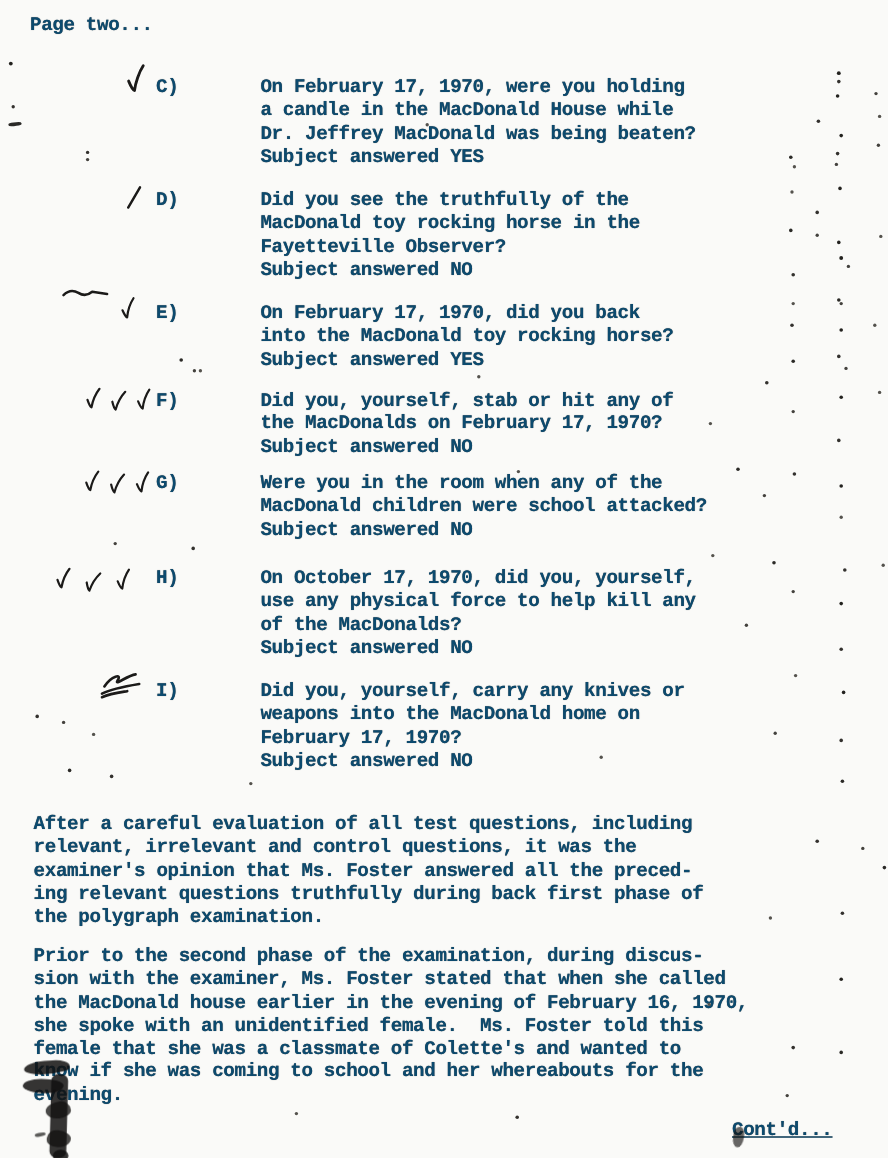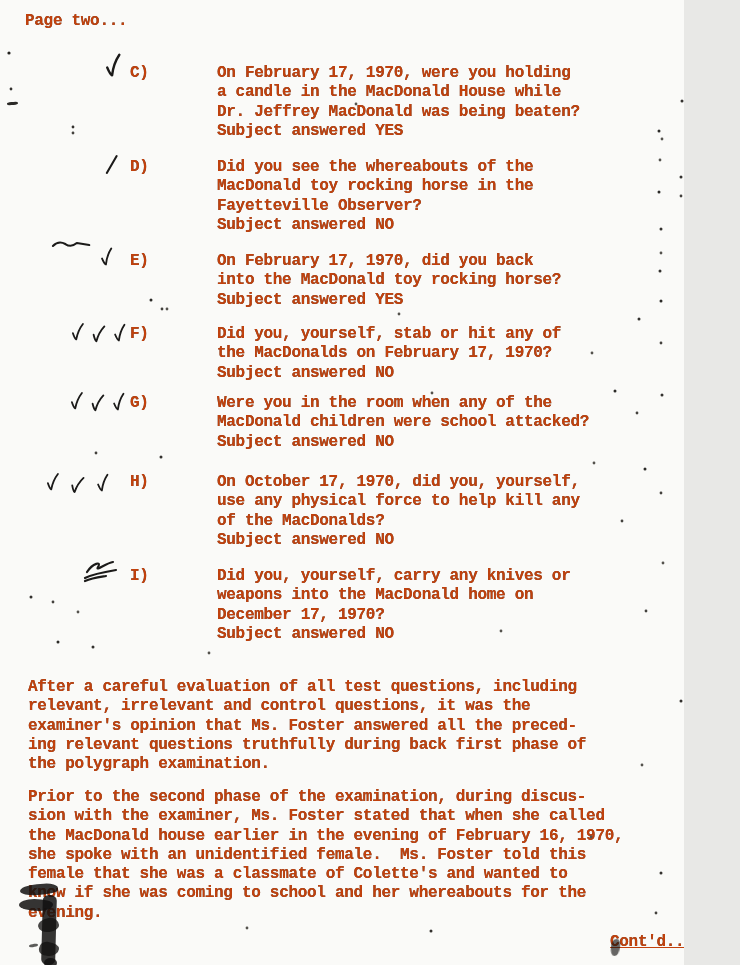--- a/index.html
+++ b/index.html
@@ -5,12 +5,12 @@
   html,body{margin:0;padding:0;background:#e8e8e6;}
   #page{
     position:relative;
-    width:684px;height:965px;
+    width:740px;height:965px;
     background:#fafaf8;
     overflow:hidden;
     font-family:"Liberation Mono","DejaVu Sans Mono",monospace;
     font-weight:700;
-    color:#c2410c;
+    color:#0c4a6e;
     font-size:16px;
     line-height:19.3px;
     letter-spacing:-0.3px;

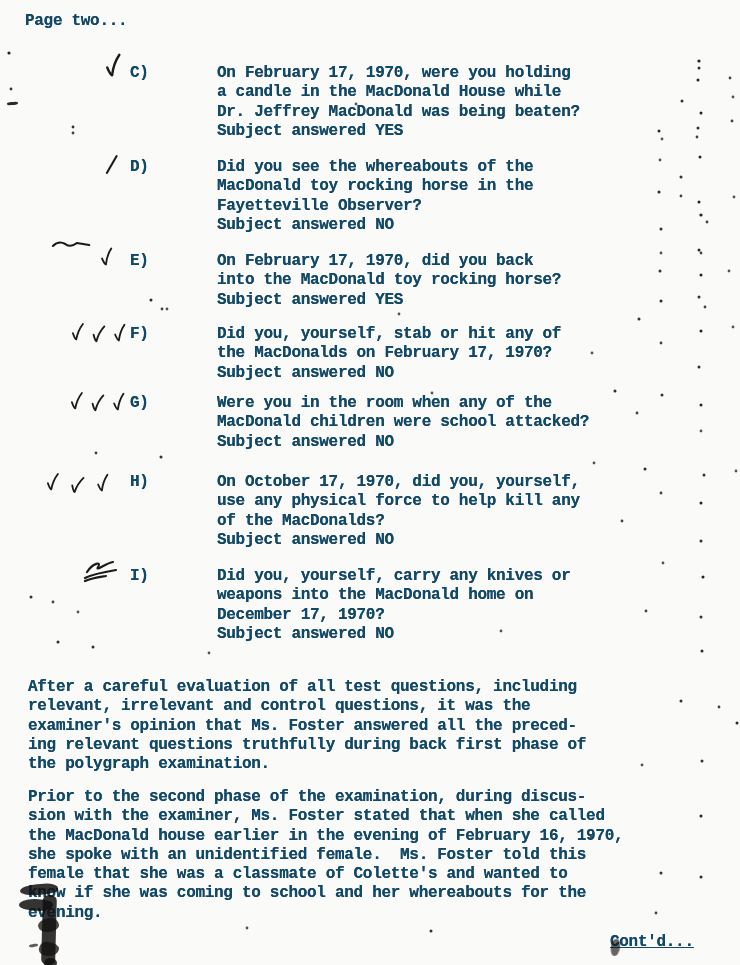--- a/index.html
+++ b/index.html
@@ -113,7 +113,7 @@
         </svg>
       </span>
     <span class="q-label txt">D)</span>
-    <div class="q-text txt">Did you see the whereabouts of the
+    <div class="q-text txt">Did you see the truthfully of the
 MacDonald toy rocking horse in the
 Fayetteville Observer?
 Subject answered NO</div>

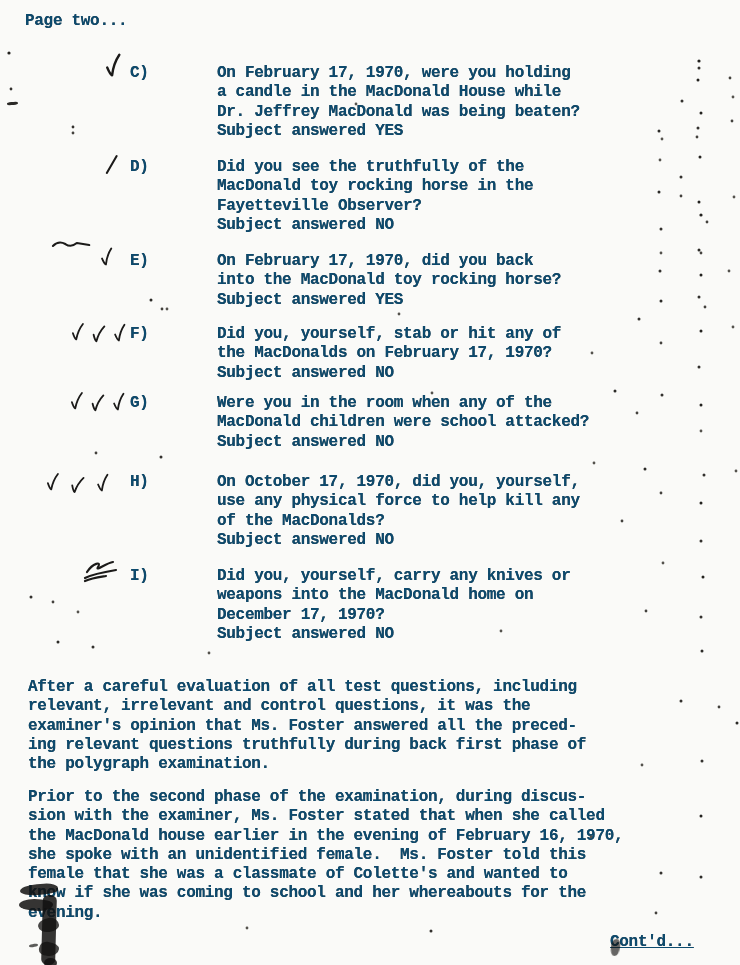--- a/index.html
+++ b/index.html
@@ -200,7 +200,7 @@
     <span class="q-label txt">I)</span>
     <div class="q-text txt">Did you, yourself, carry any knives or
 weapons into the MacDonald home on
-December 17, 1970?
+February 17, 1970?
 Subject answered NO</div>
   </div>
 

